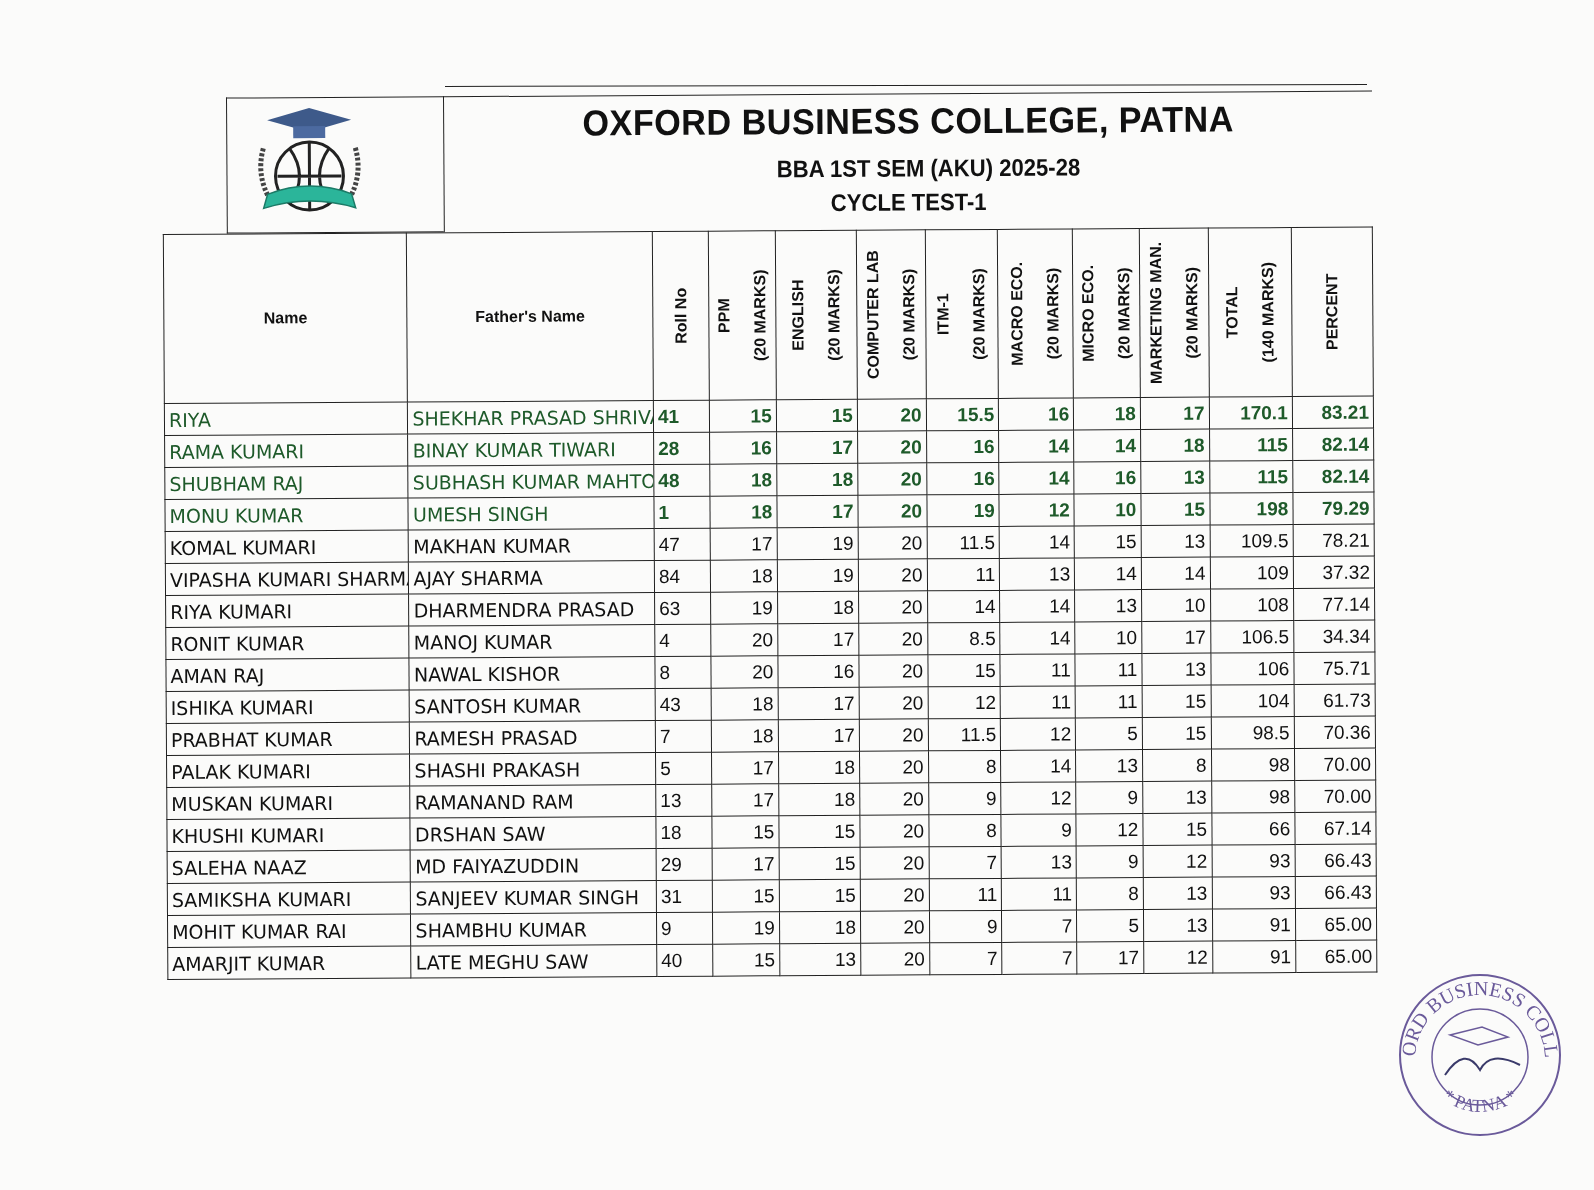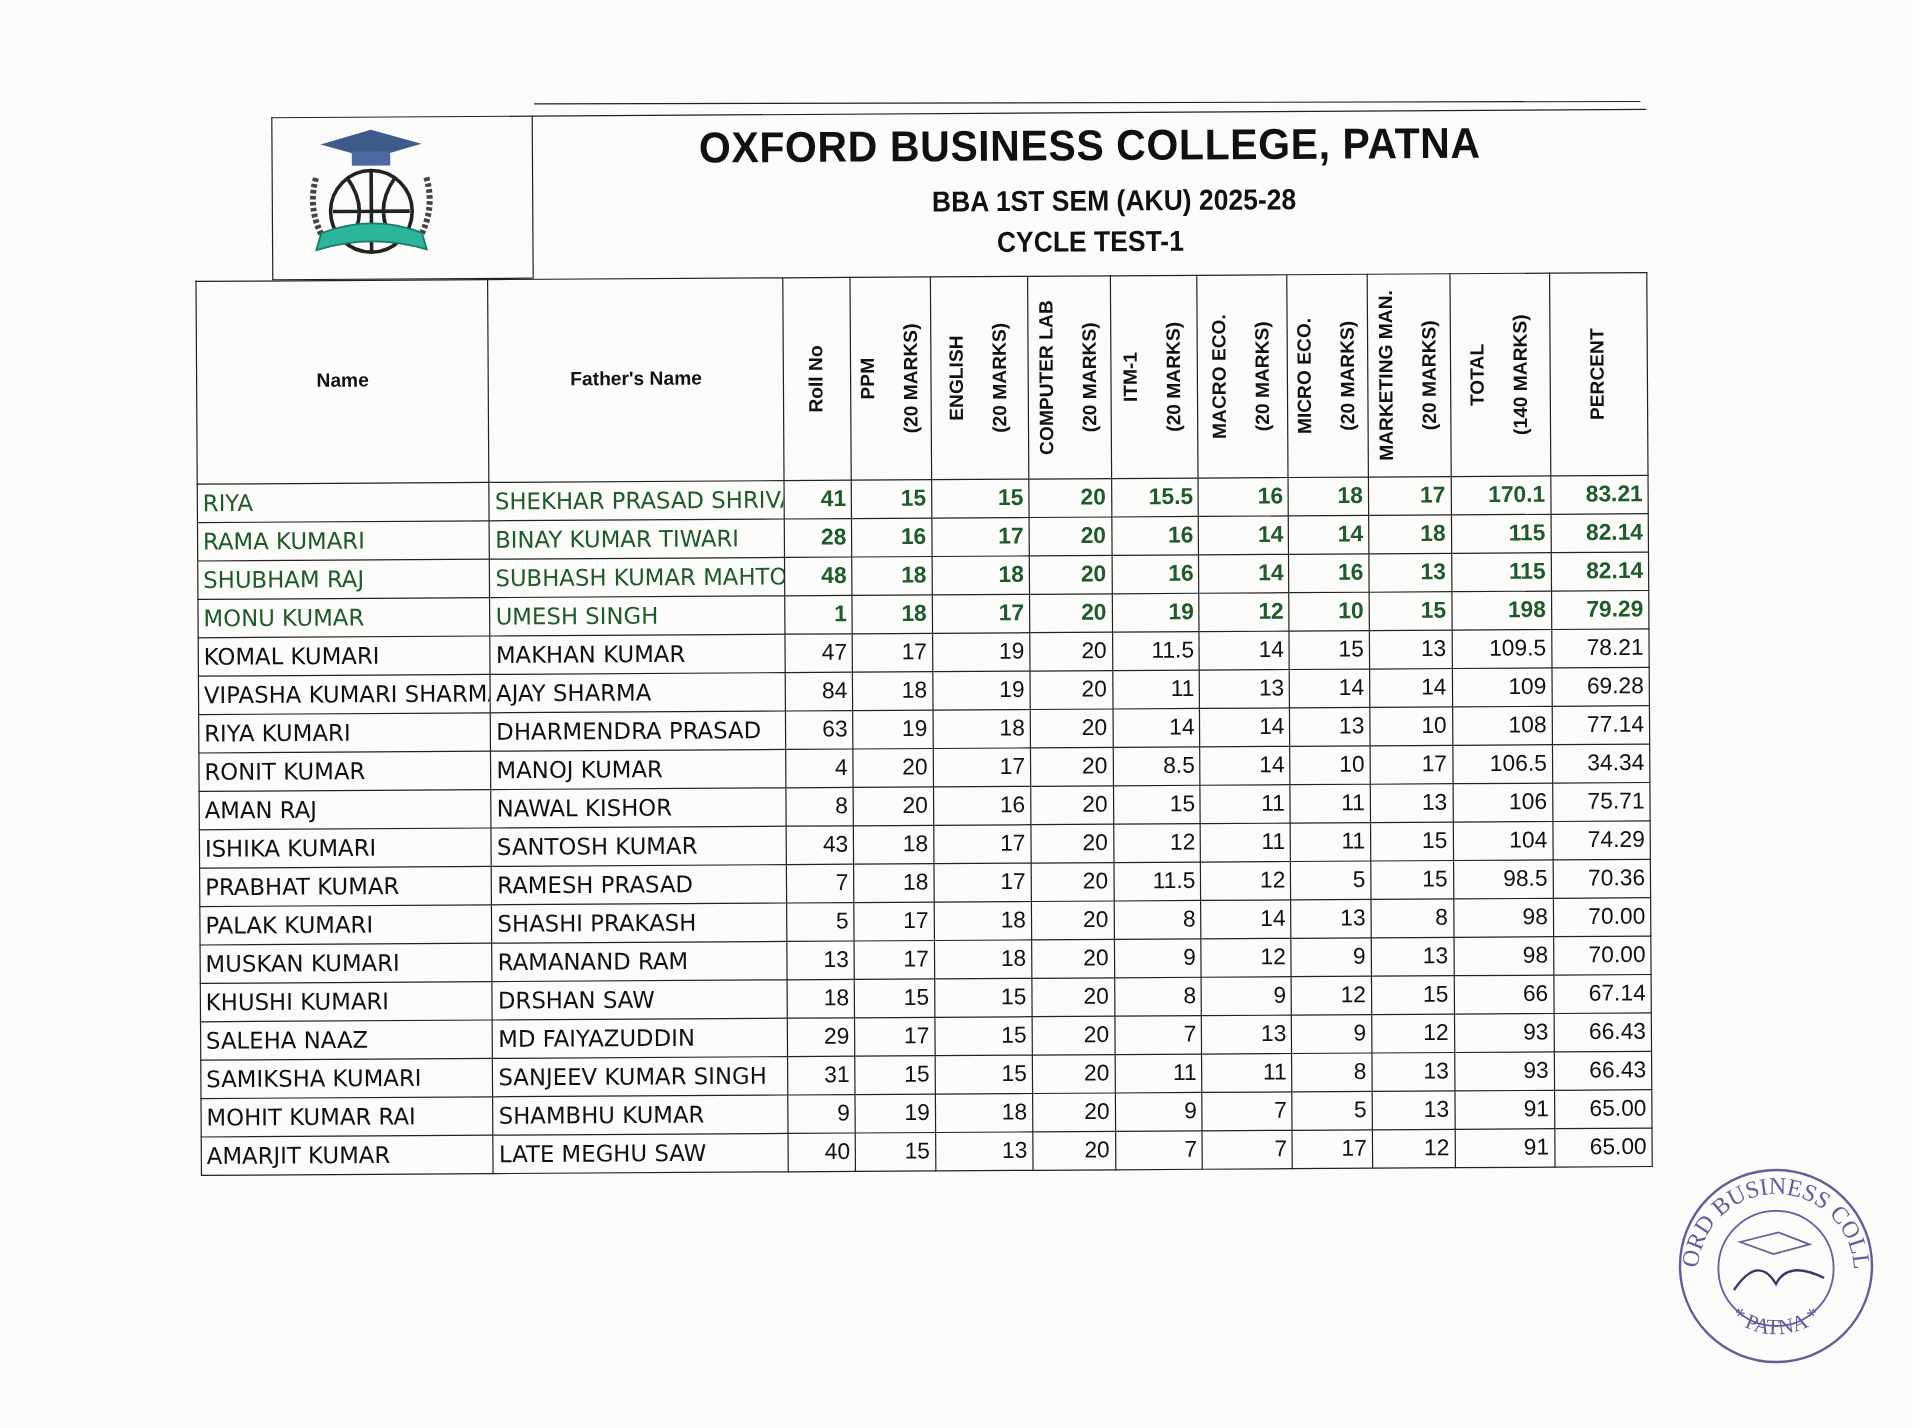--- a/index.html
+++ b/index.html
@@ -26,7 +26,7 @@
   th.rot > div span { display:block; }
   td.name { font-family:"DejaVu Sans", sans-serif; font-size:17px; white-space:nowrap; overflow:hidden; }
   td.num { text-align:right; font-family:"Liberation Sans", sans-serif; font-size:18px; }
-  td.roll { text-align:right; font-size:18px; }
+  td.roll { text-align:left; font-size:18px; }
   tr.top td { color:#1e5a2a; font-weight:bold; }
   tr.top td.name { font-weight:normal; }
 

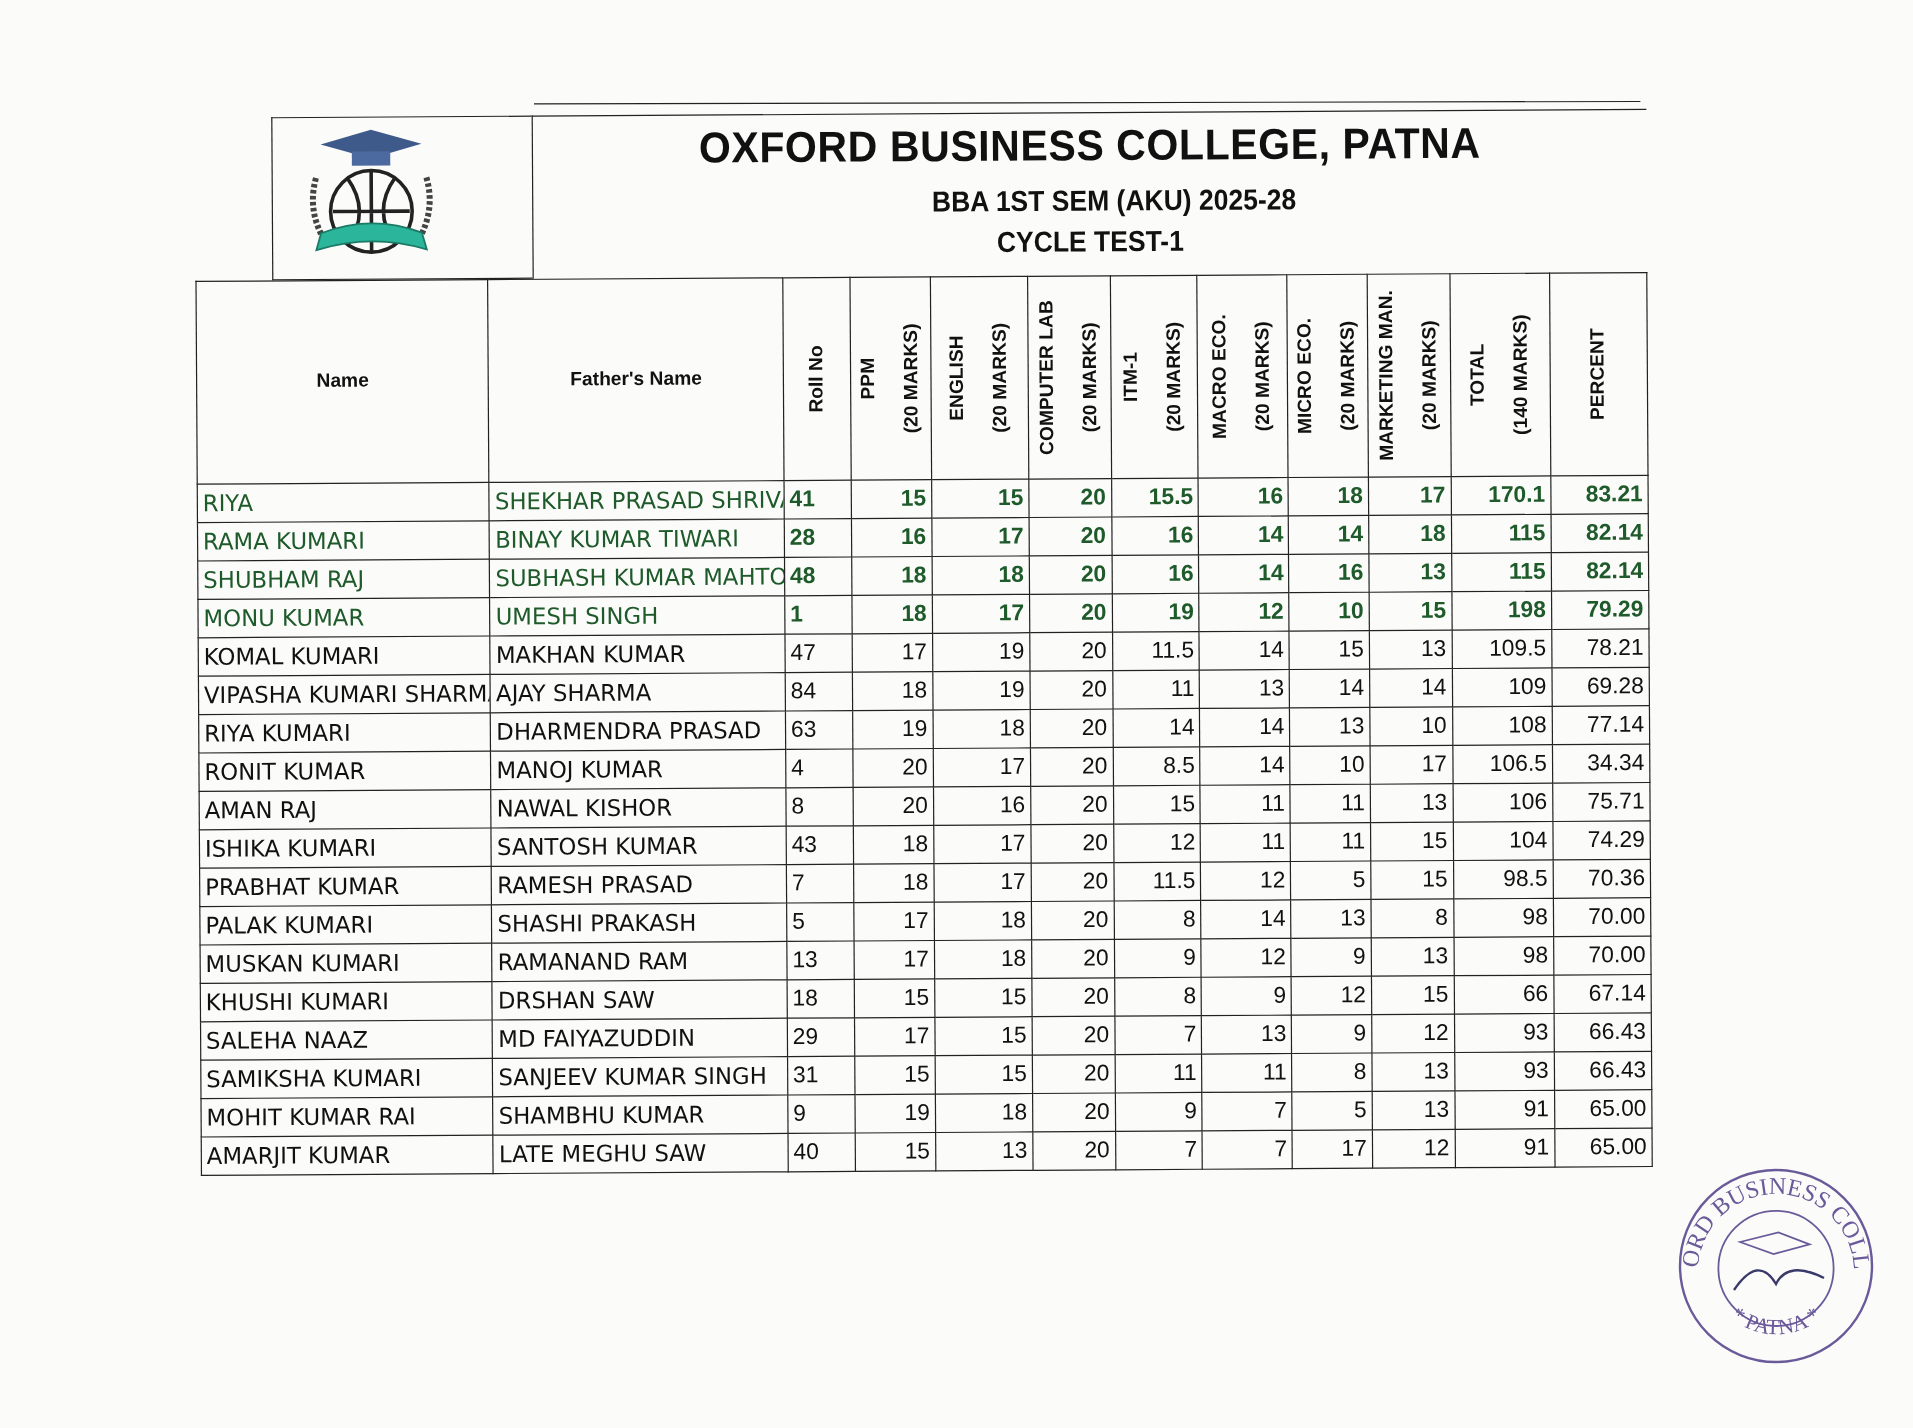--- a/index.html
+++ b/index.html
@@ -215,7 +215,7 @@
           <td class="num">14</td>
           <td class="num">14</td>
           <td class="num">109</td>
-          <td class="num">69.28</td>
+          <td class="num">37.32</td>
         </tr>
         <tr>
           <td class="name">RIYA KUMARI</td>

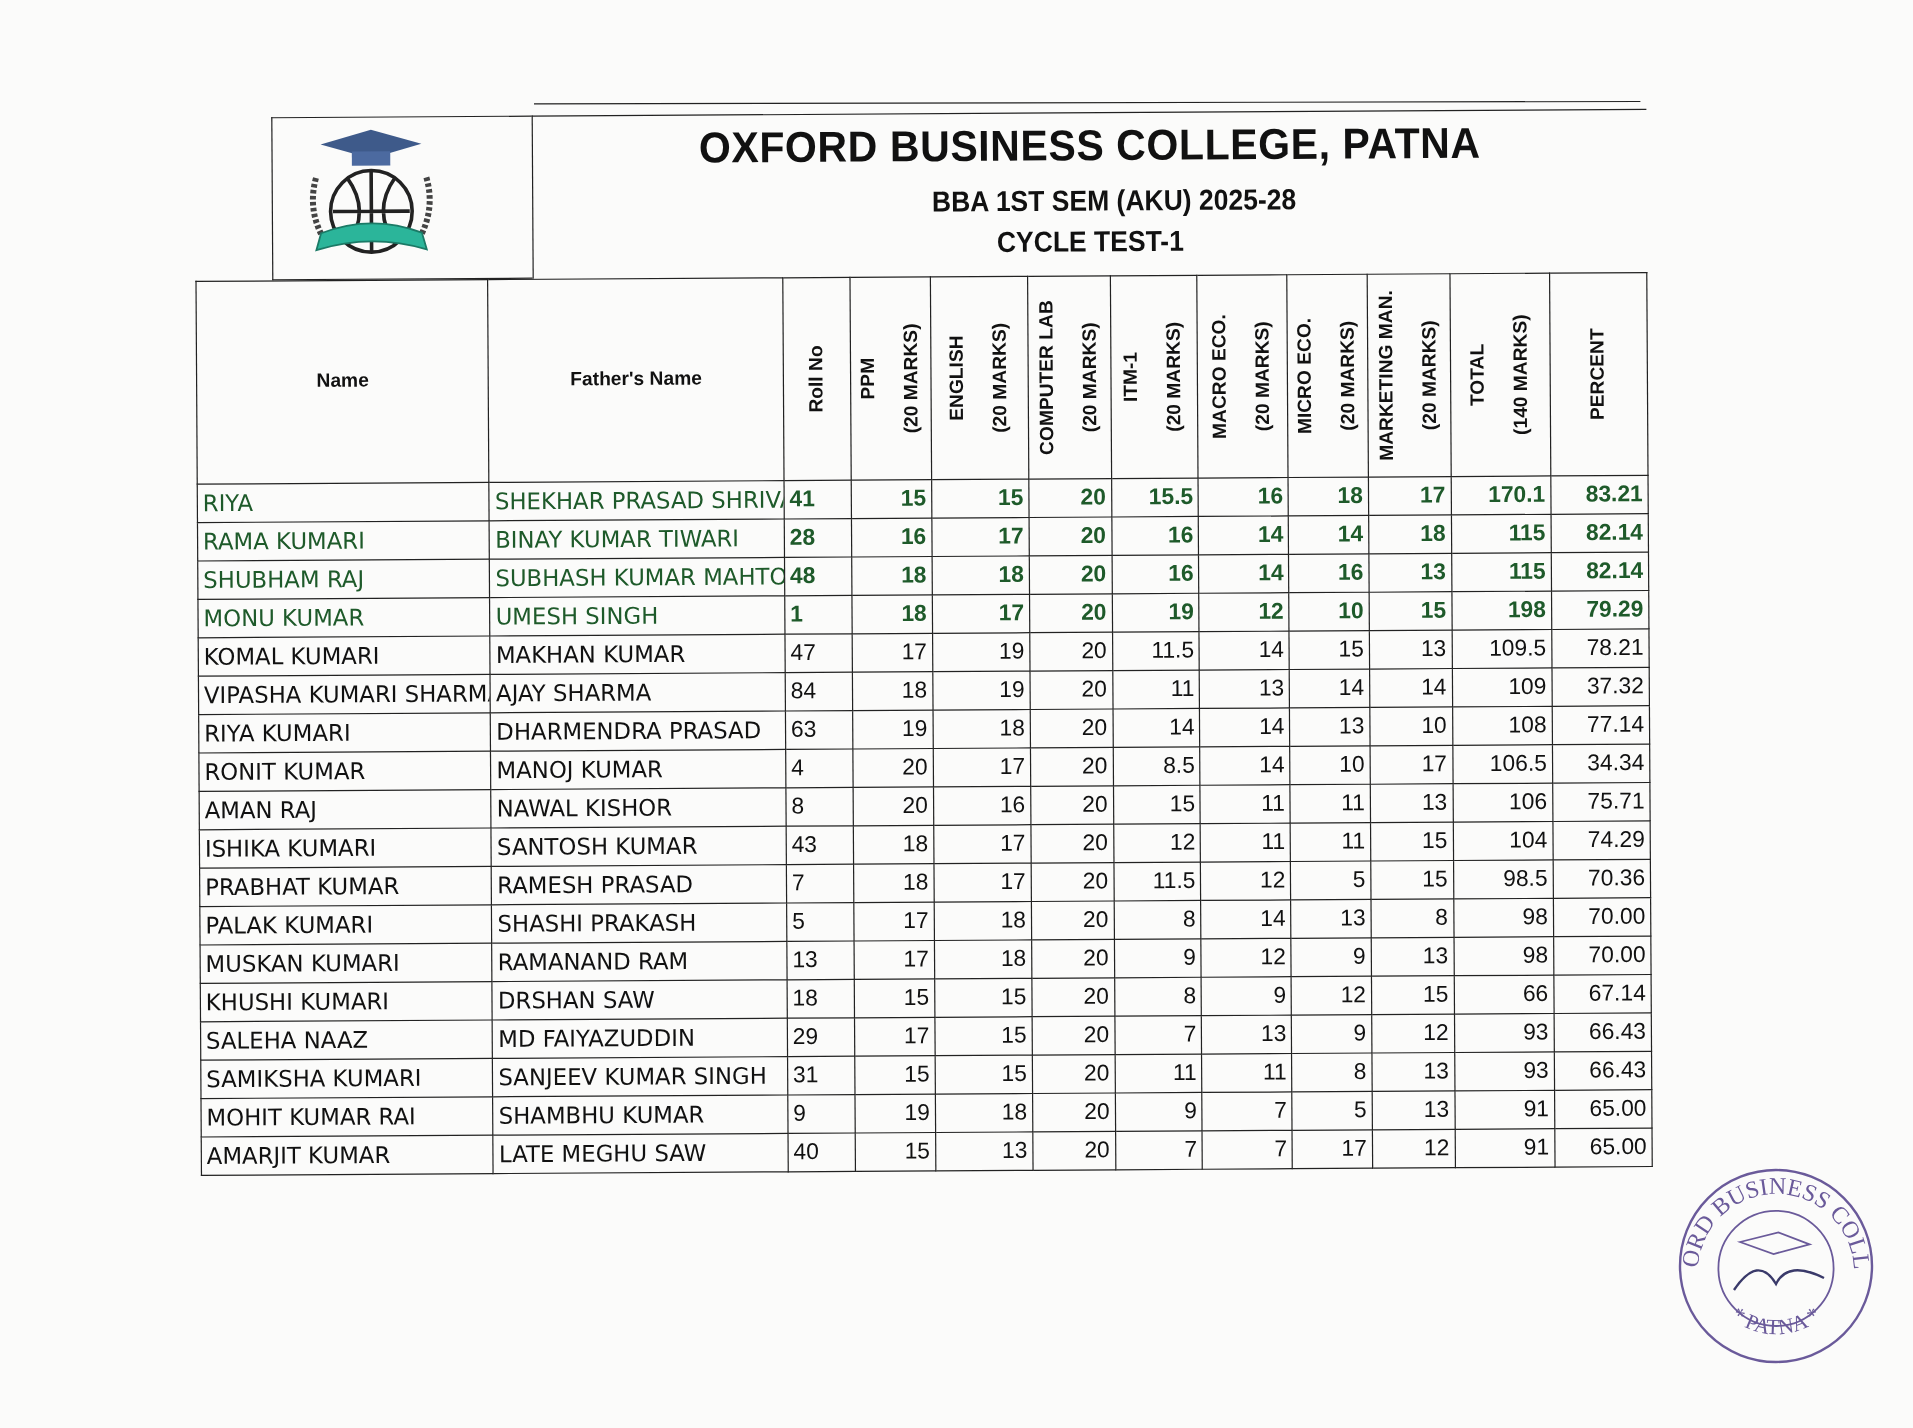--- a/index.html
+++ b/index.html
@@ -271,7 +271,7 @@
           <td class="num">11</td>
           <td class="num">15</td>
           <td class="num">104</td>
-          <td class="num">74.29</td>
+          <td class="num">61.73</td>
         </tr>
         <tr>
           <td class="name">PRABHAT KUMAR</td>

